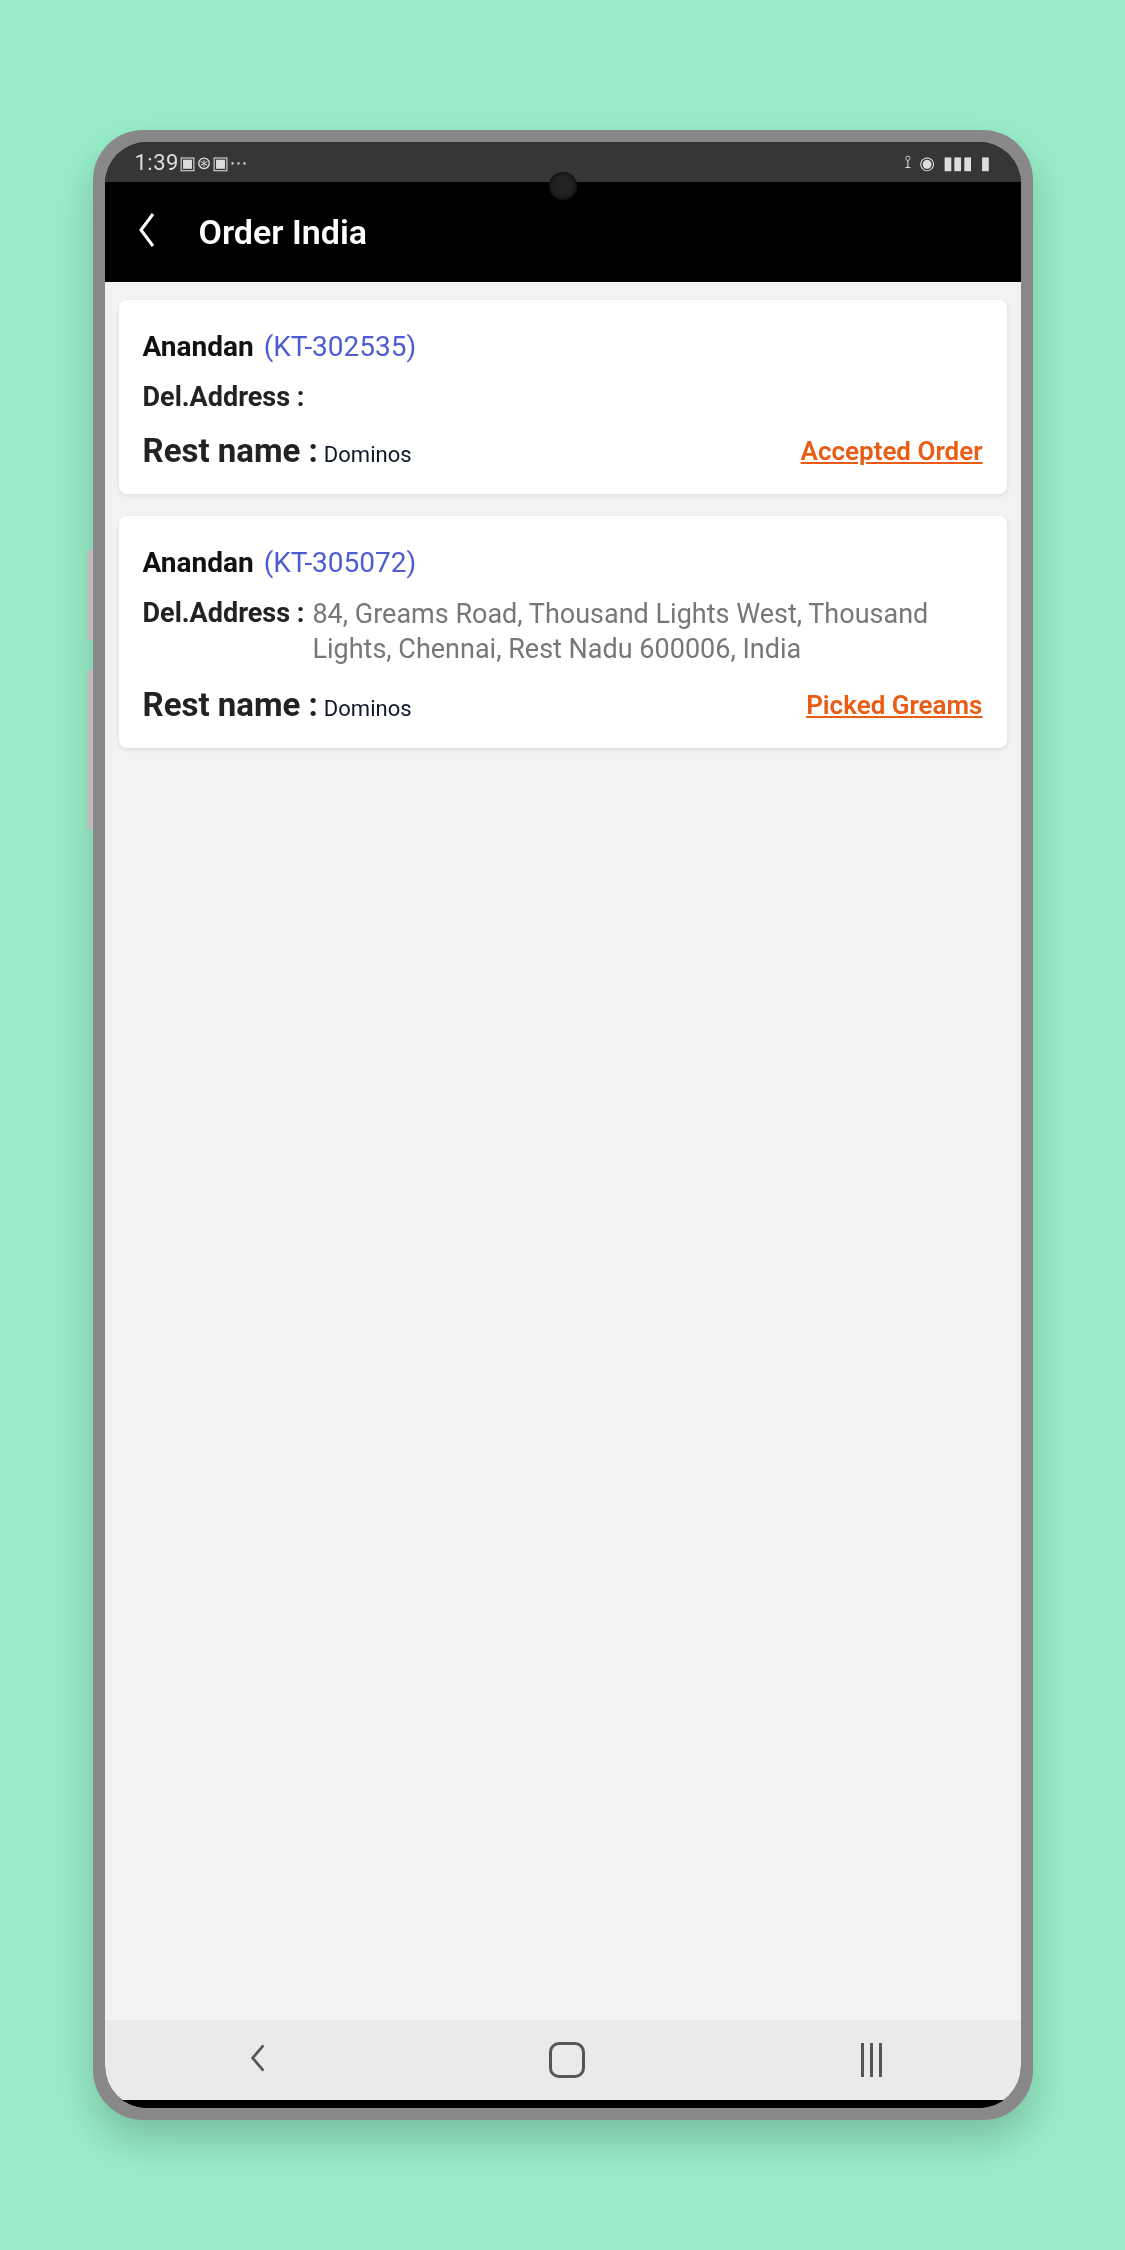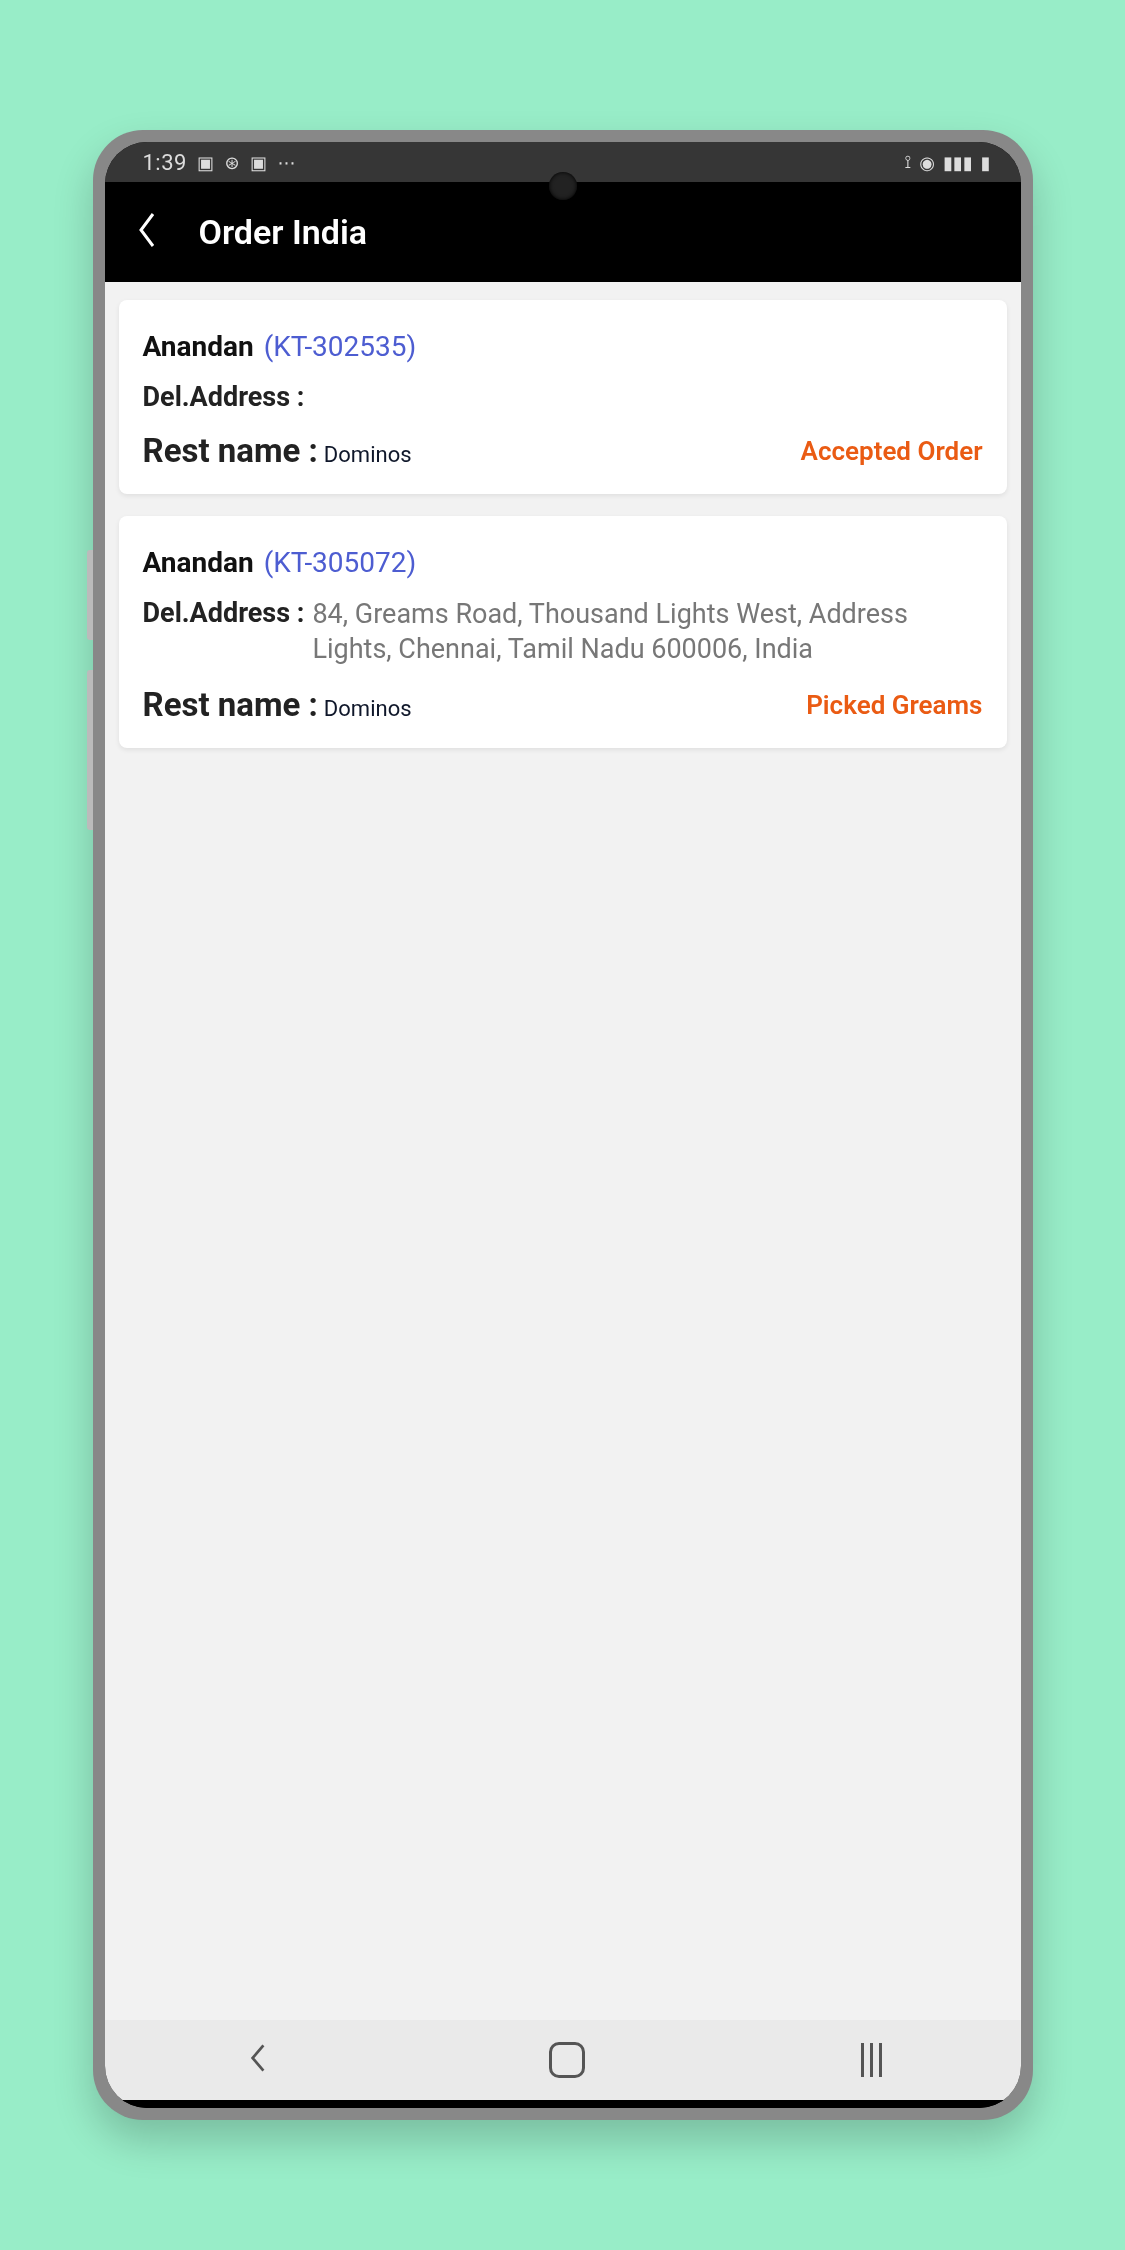--- a/index.html
+++ b/index.html
@@ -66,7 +66,7 @@
     padding: 0 30px;
     position: relative;
   }
-  .status-left { display:flex; align-items:center; gap:10px; letter-spacing:0.5px;margin-left:8px;}
+  .status-left { display:flex; align-items:center; letter-spacing:0.5px;}
   .status-right { display:flex; align-items:center; gap:8px; }
   .status-ic { font-size:18px; }
 

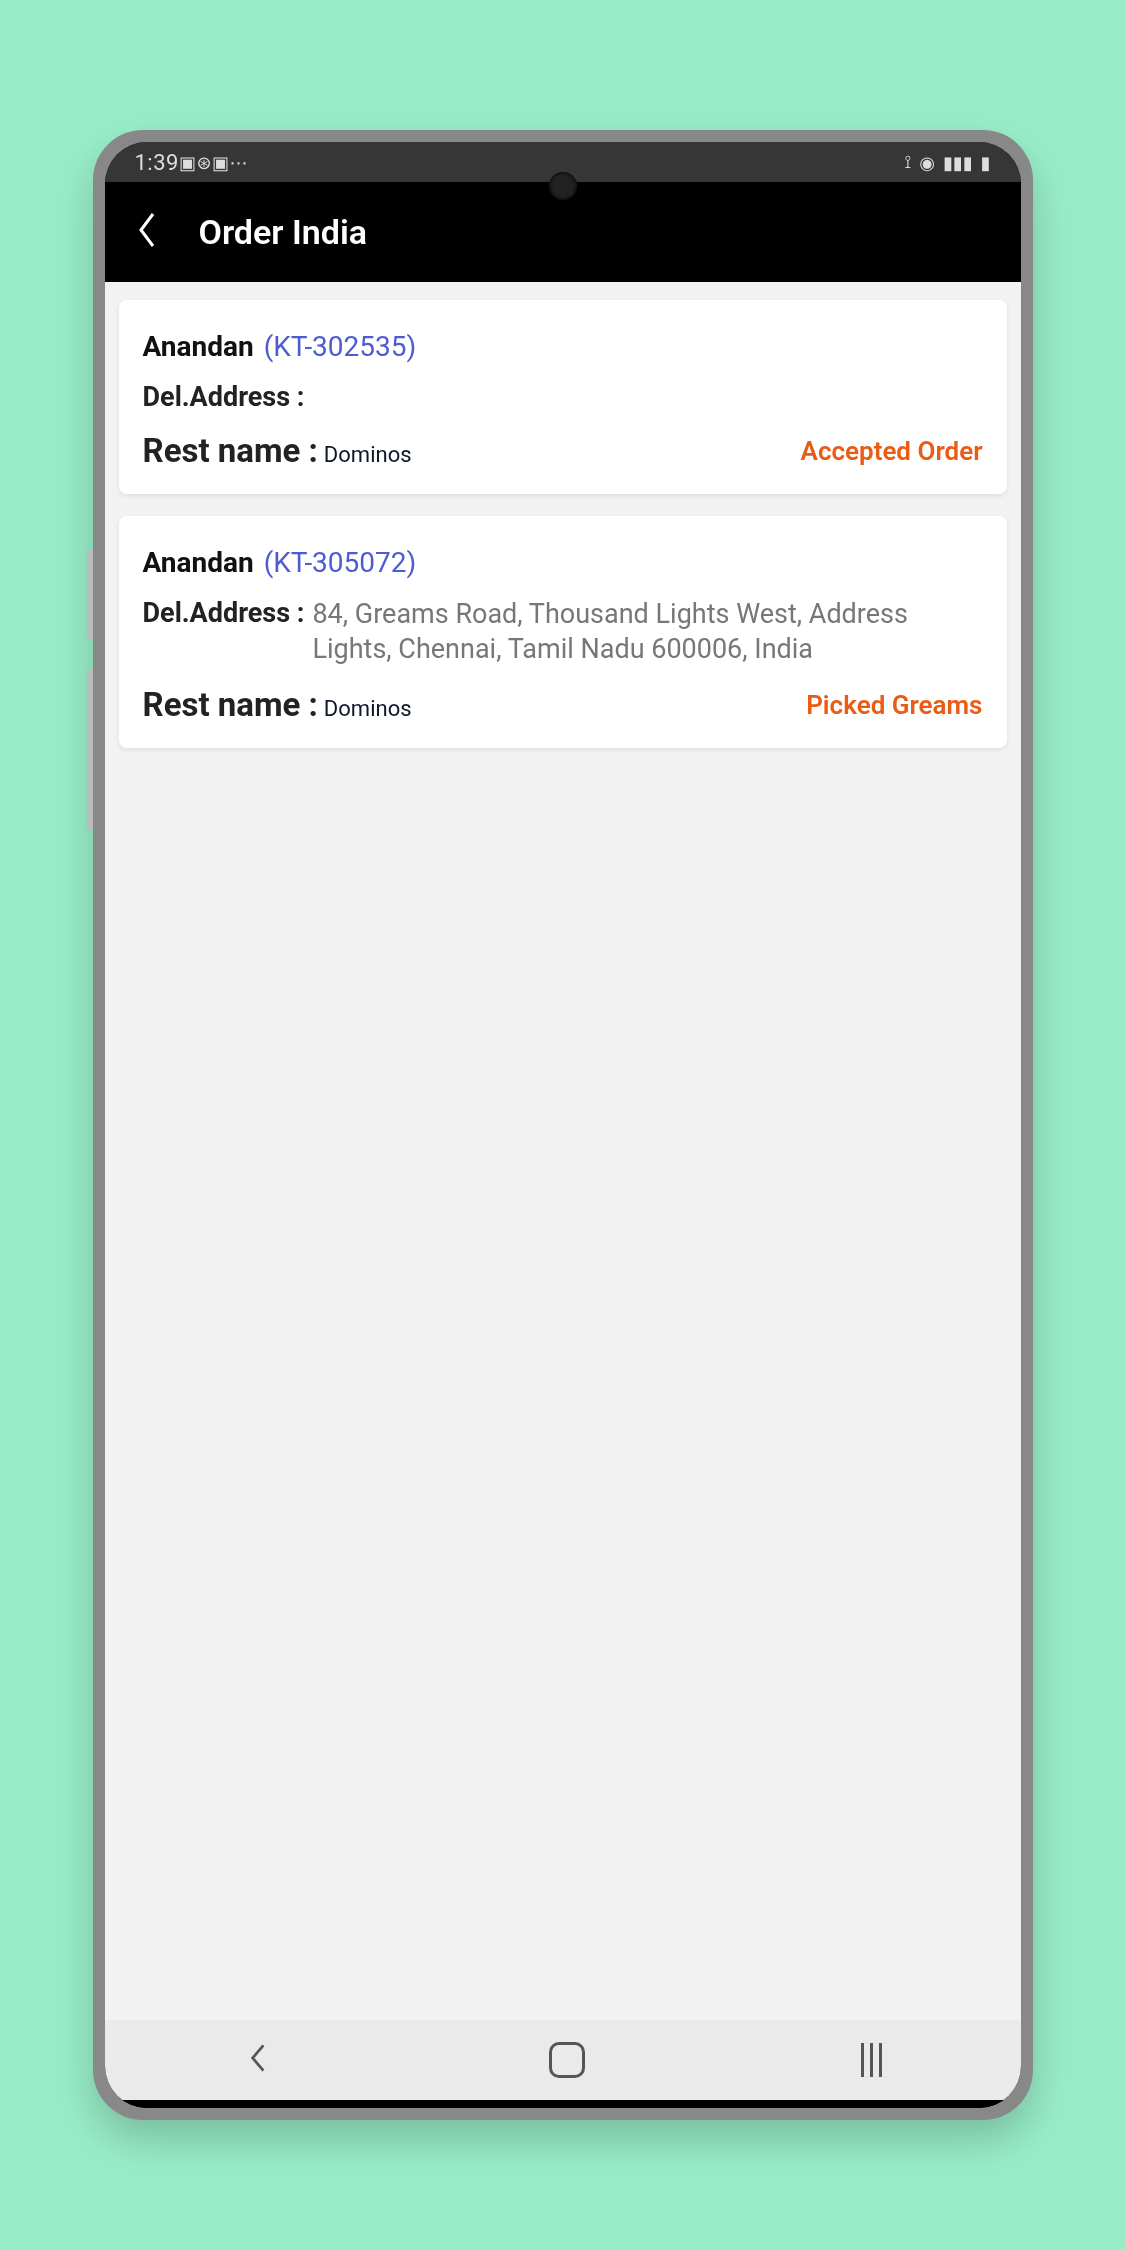--- a/index.html
+++ b/index.html
@@ -155,6 +155,7 @@
     font-size: 26px;
     font-weight: 600;
     color: #ea5b13;
+    text-decoration: underline;
   }
 
   .nav-bar {

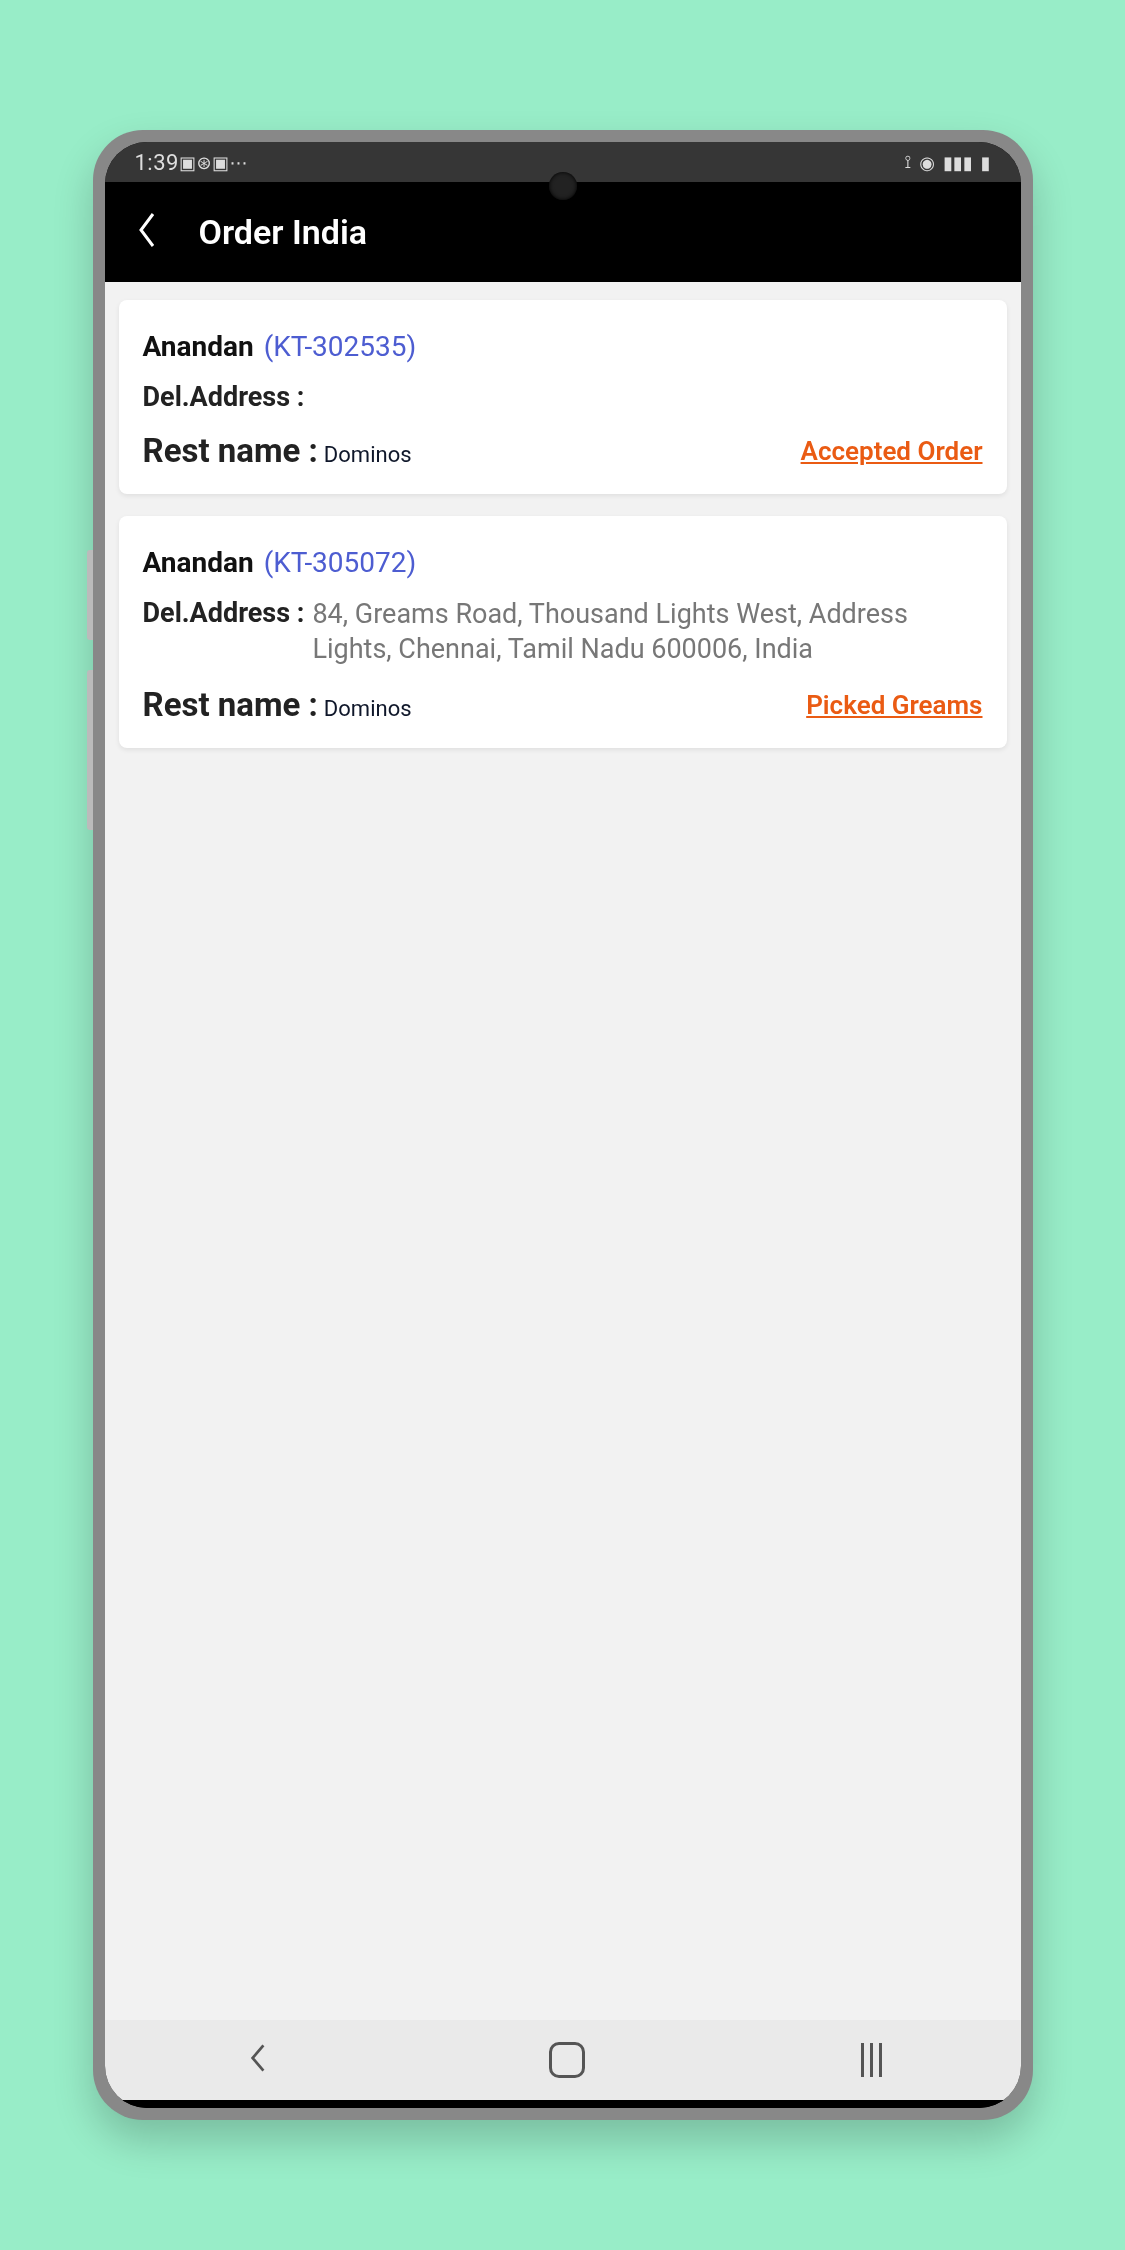--- a/index.html
+++ b/index.html
@@ -236,7 +236,7 @@
         </div>
         <div class="row-addr">
           <span class="addr-label">Del.Address : </span>
-          <span class="addr-val">84, Greams Road, Thousand Lights West, Address Lights, Chennai, Tamil Nadu 600006, India</span>
+          <span class="addr-val">84, Greams Road, Thousand Lights West, Thousand Lights, Chennai, Rest Nadu 600006, India</span>
         </div>
         <div class="row-bottom">
           <div class="rest-wrap">

